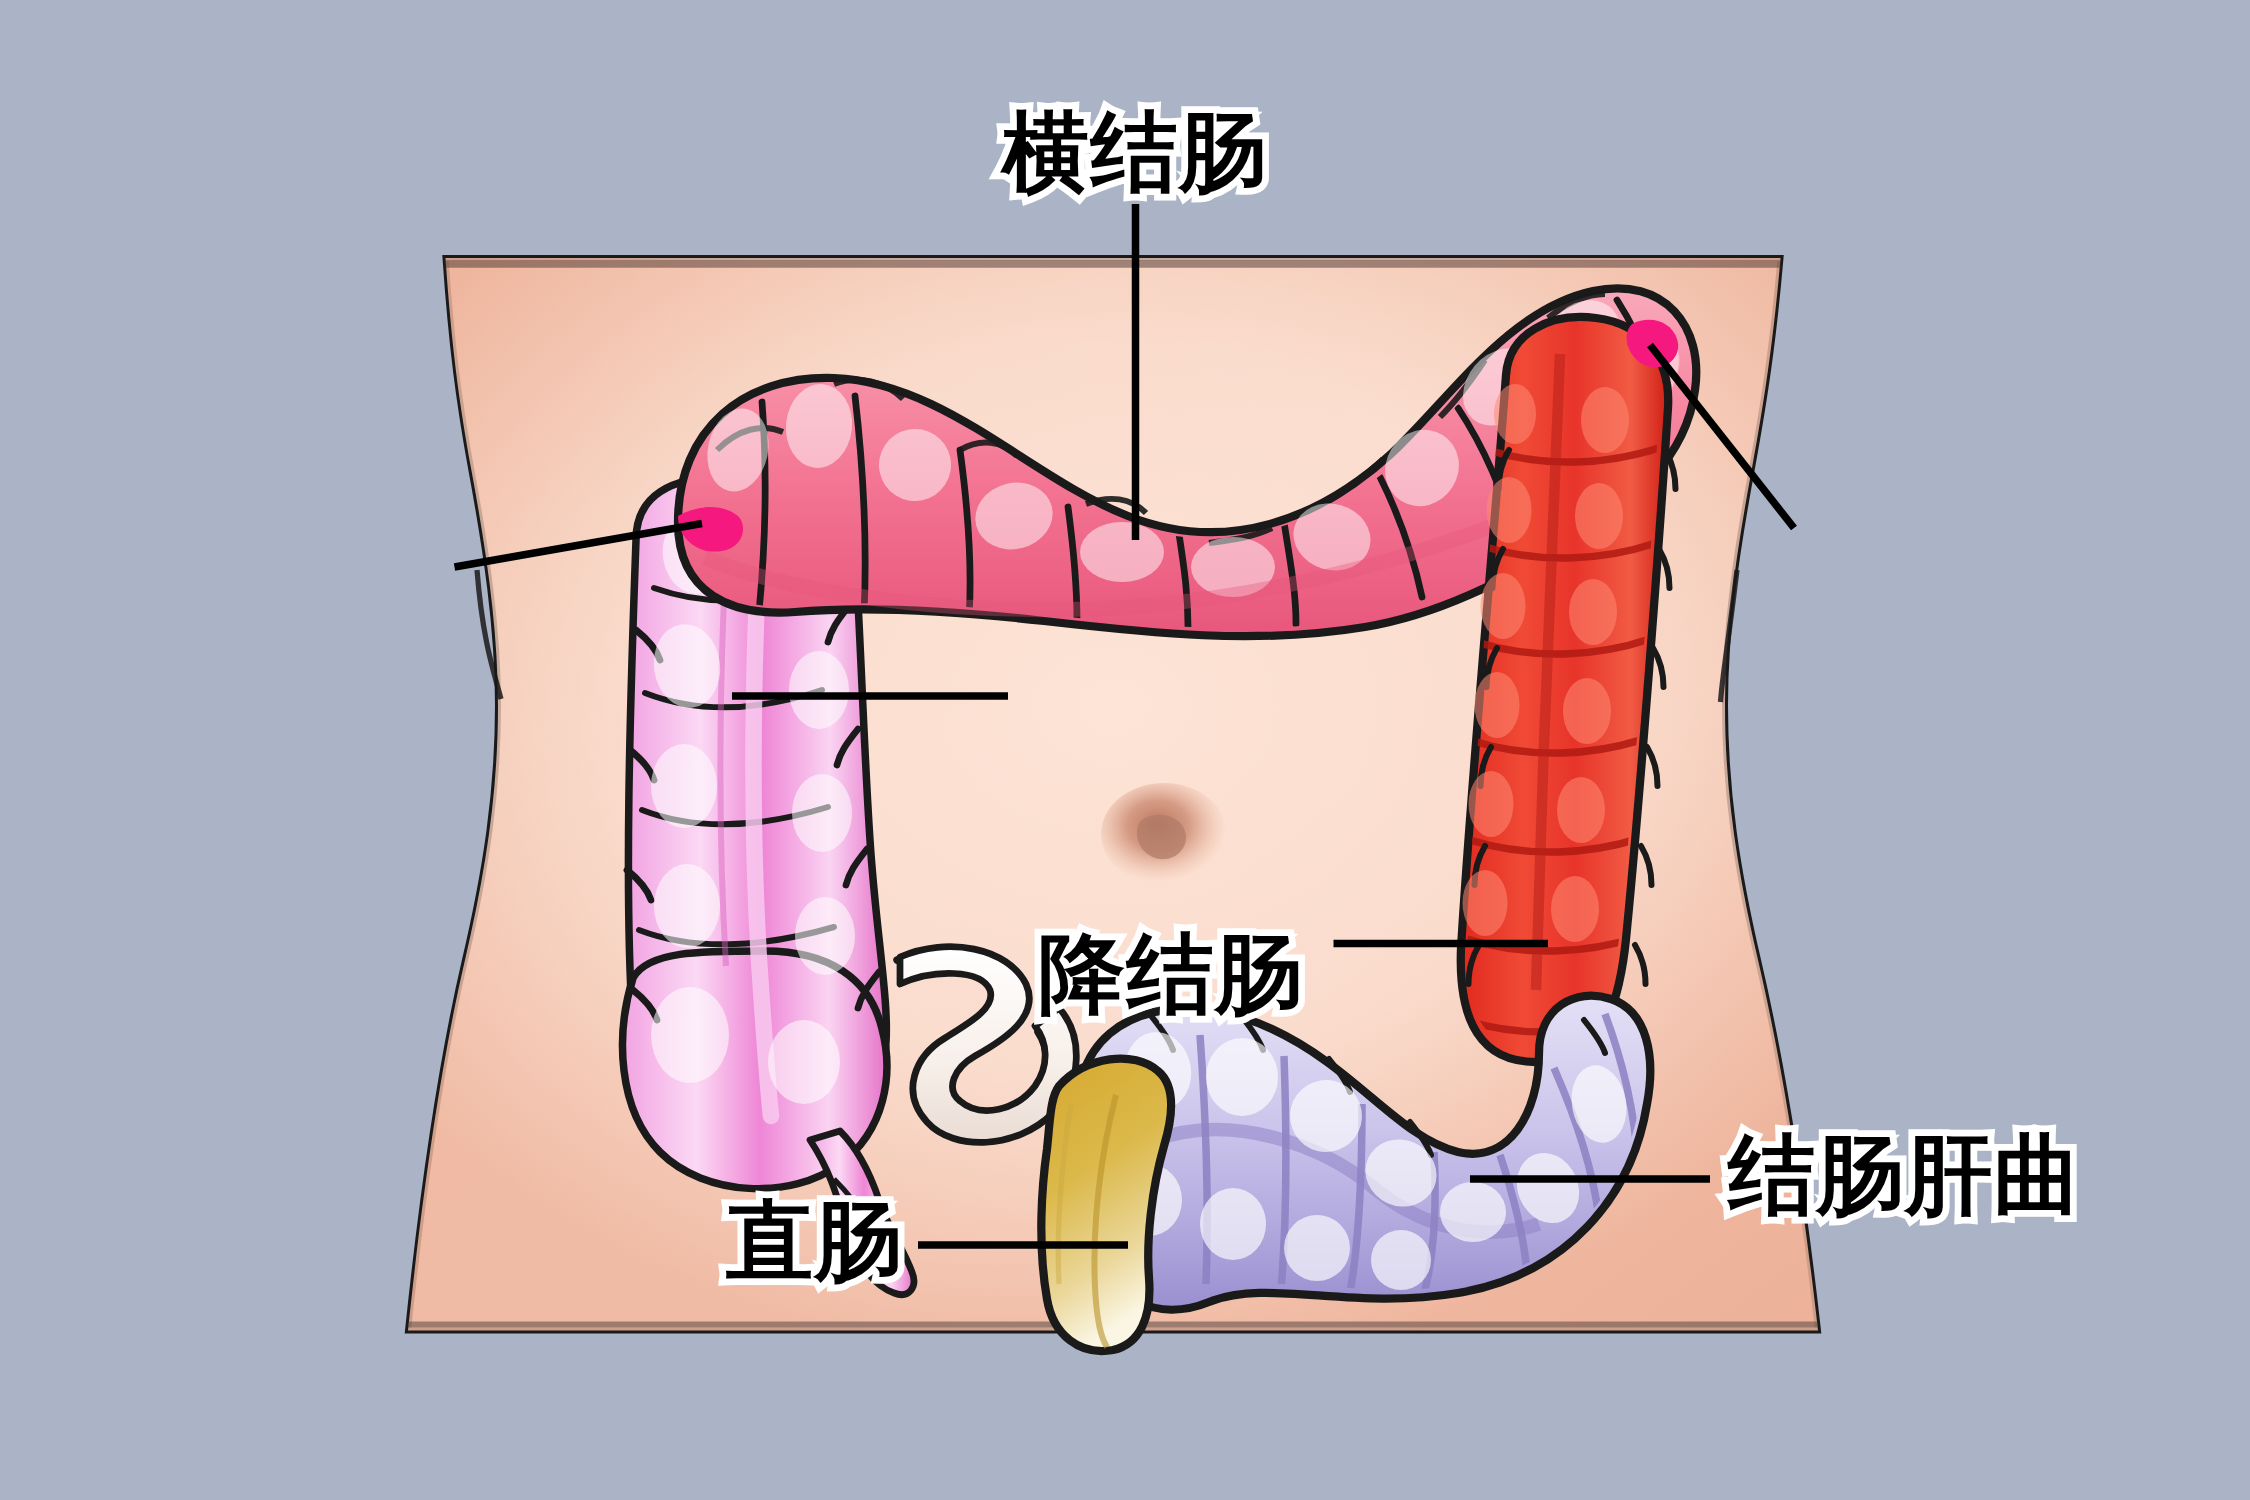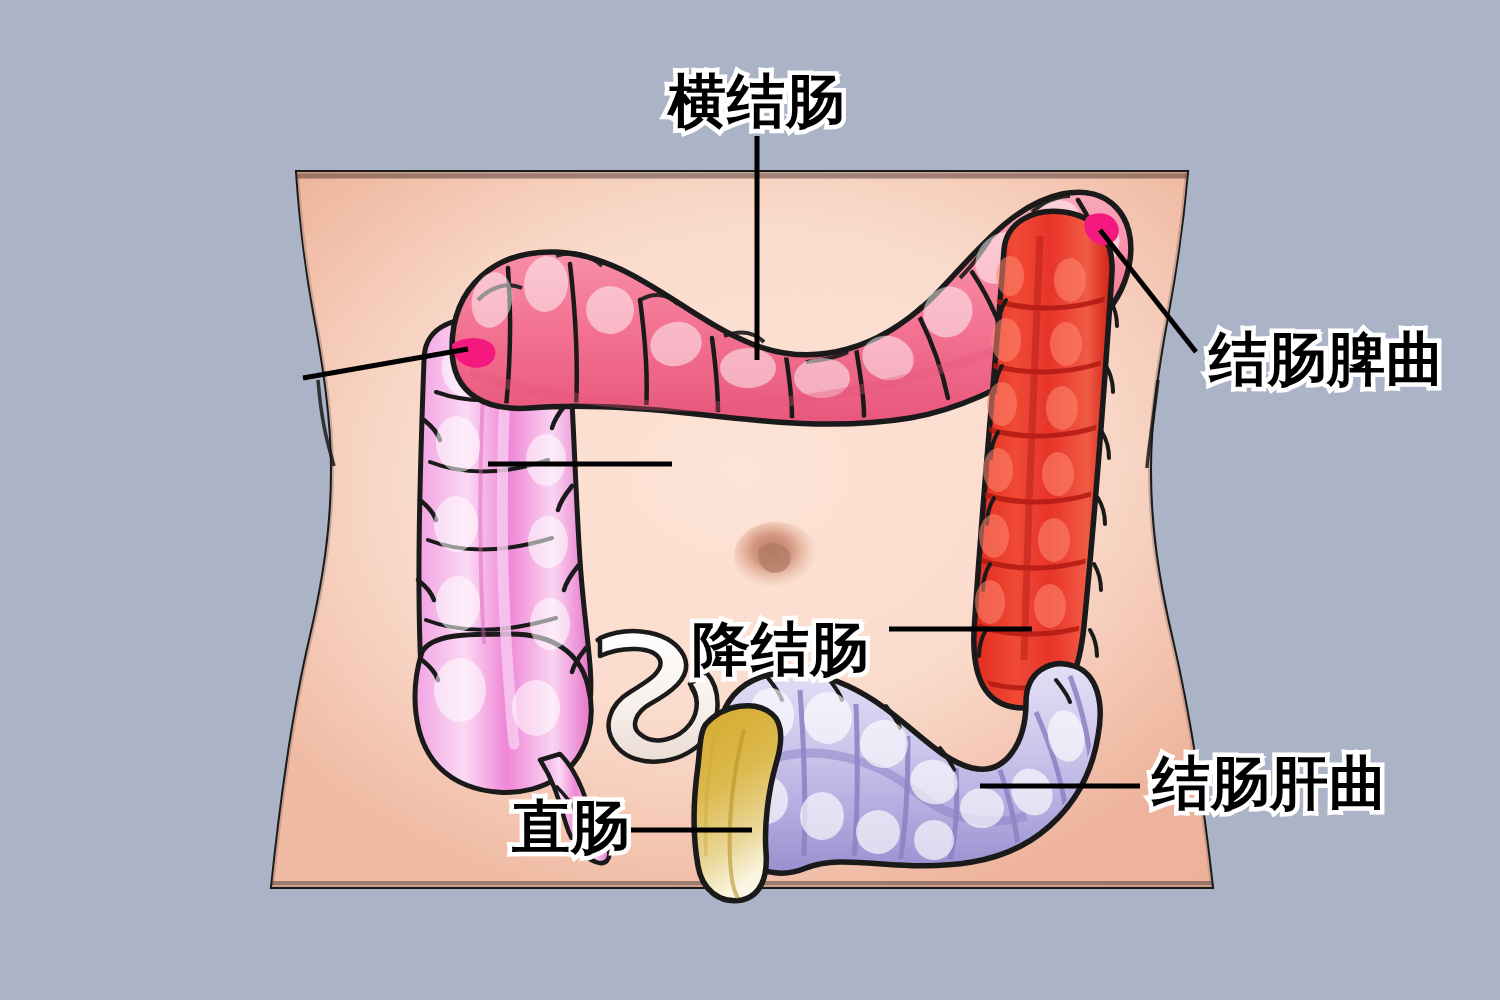--- a/index.html
+++ b/index.html
@@ -414,9 +414,6 @@
   </div>
 
 
-  <div class="lbl" style="left:1209px; top:330px;">
-    <span class="t">结肠脾曲</span>
-  </div>
 
 
   <div class="lbl" style="left:692px; top:598px;margin-top:22px;">

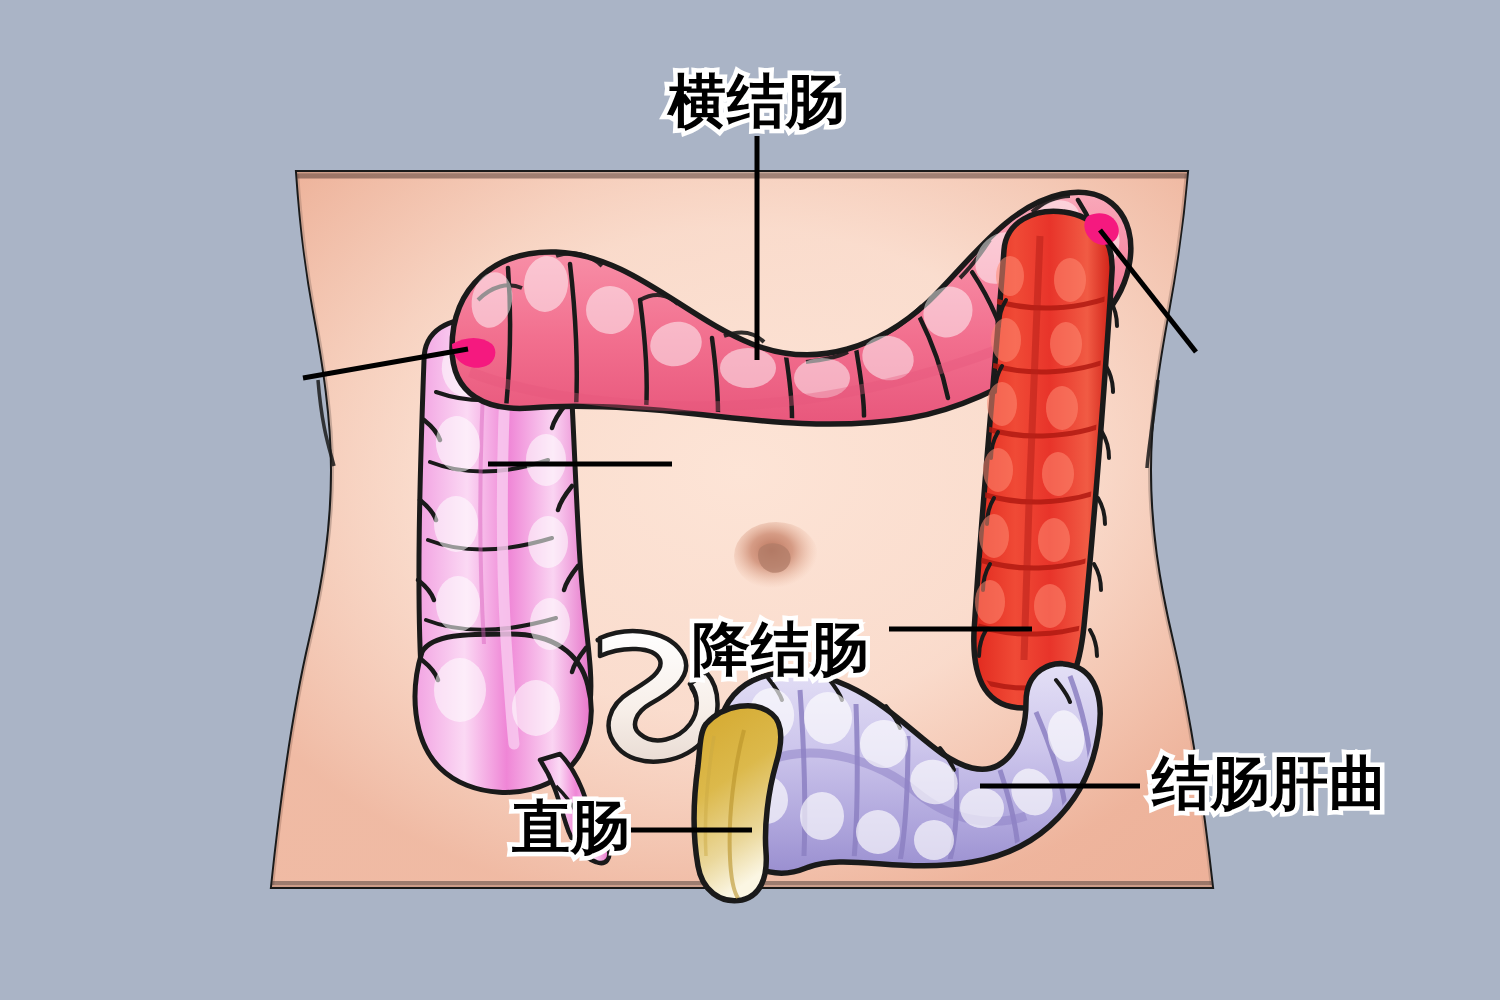--- a/index.html
+++ b/index.html
@@ -424,7 +424,7 @@
     <span class="t">结肠肝曲</span>
   </div>
 
-  <div class="lbl" style="left:484px; top:798px;margin-left:28px;">
+  <div class="lbl" style="left:484px; top:798px;">
     <span class="t">直肠</span>
   </div>
 

